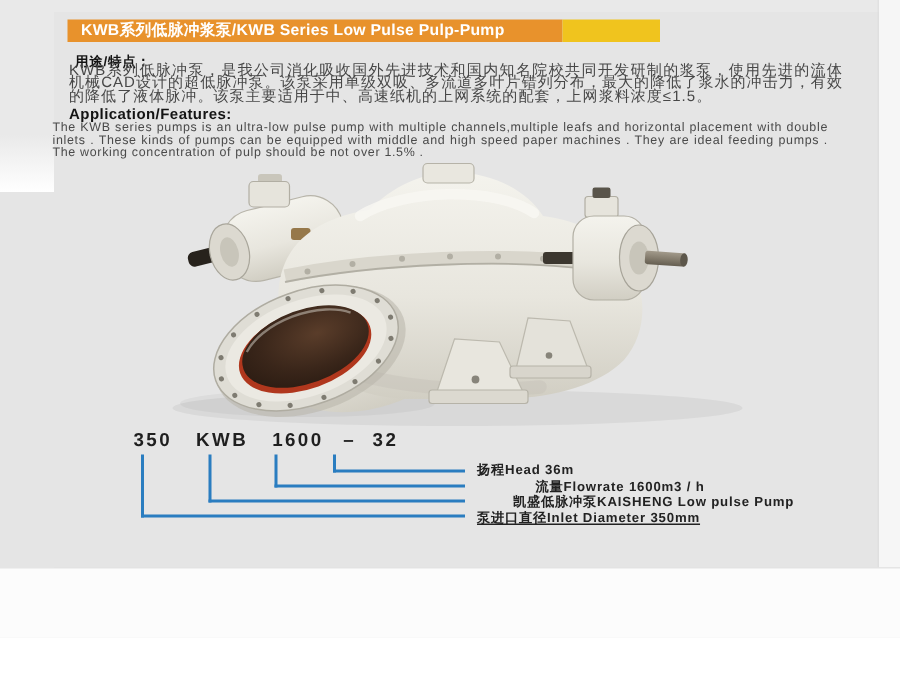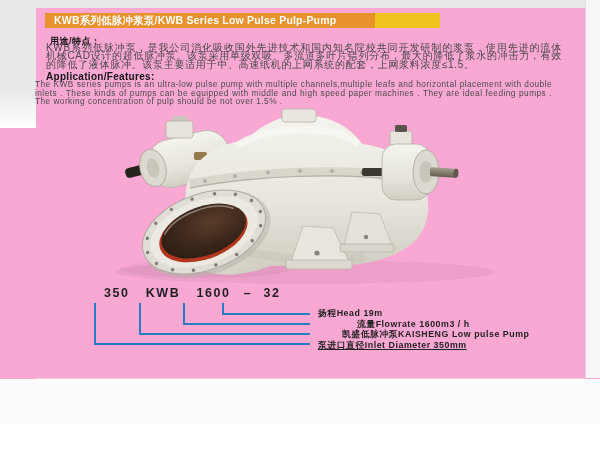--- a/index.html
+++ b/index.html
@@ -5,7 +5,7 @@
   html,body{margin:0;padding:0;background:#ffffff;}
   .canvas{
     position:relative;width:600px;height:425px;overflow:hidden;
-    background:#f9a8d4;
+    background:#e5e5e5;
     font-family:"Liberation Sans","DejaVu Sans",sans-serif;
   }
   

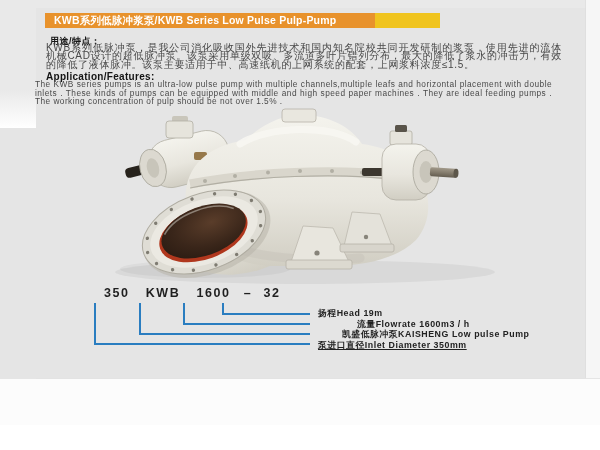--- a/index.html
+++ b/index.html
@@ -35,7 +35,7 @@
   .pump{position:absolute;left:0;top:0;width:600px;height:450px;}
 
   
-  .model-row{position:absolute;left:104px;top:286px;font-size:12.5px;font-weight:bold;
+  .model-row{position:absolute;left:89px;top:286px;font-size:12.5px;font-weight:bold;
     color:#1f1f1f;letter-spacing:1.6px;white-space:nowrap;text-align:center;}
   .model-row span{display:inline-block;}
   .mp-0{margin-right:11px;} .mp-1{margin-right:11px;} .mp-2{margin-right:8px;} .mp-3{margin-right:6px;}

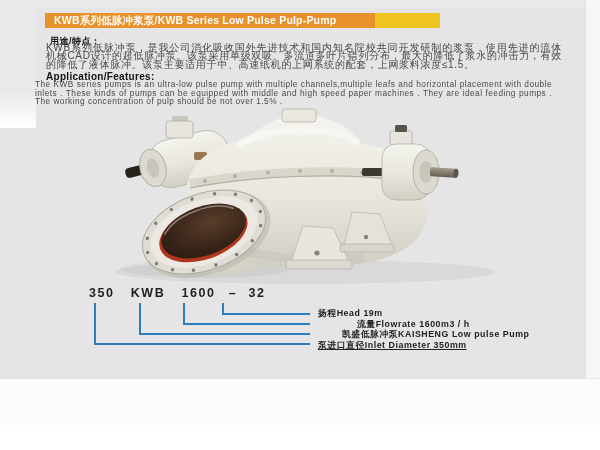--- a/index.html
+++ b/index.html
@@ -189,7 +189,7 @@
   <div class="conn ch ch3"></div>
   <div class="conn ch ch4"></div>
 
-  <div class="model-label ml-0">扬程Head 19m</div>
+  <div class="model-label ml-0">扬程Head 36m</div>
   <div class="model-label ml-1">流量Flowrate 1600m3 / h</div>
   <div class="model-label ml-2">凯盛低脉冲泵KAISHENG Low pulse Pump</div>
   <div class="model-label ml-3">泵进口直径Inlet Diameter 350mm</div>

